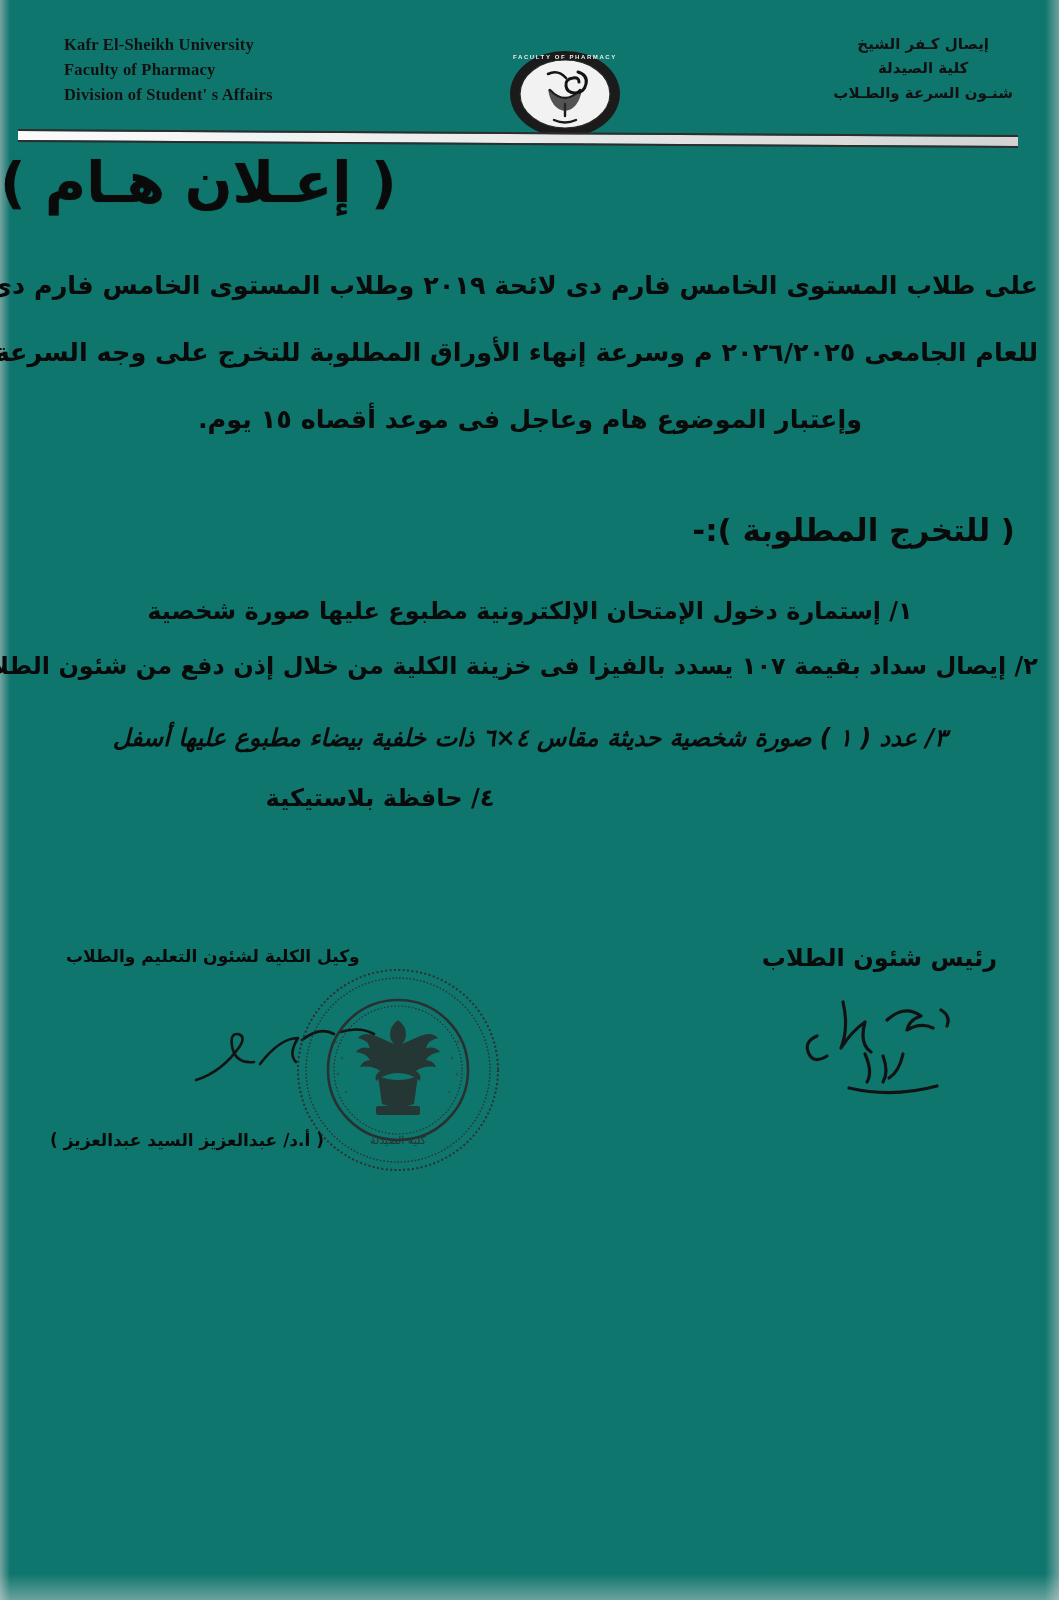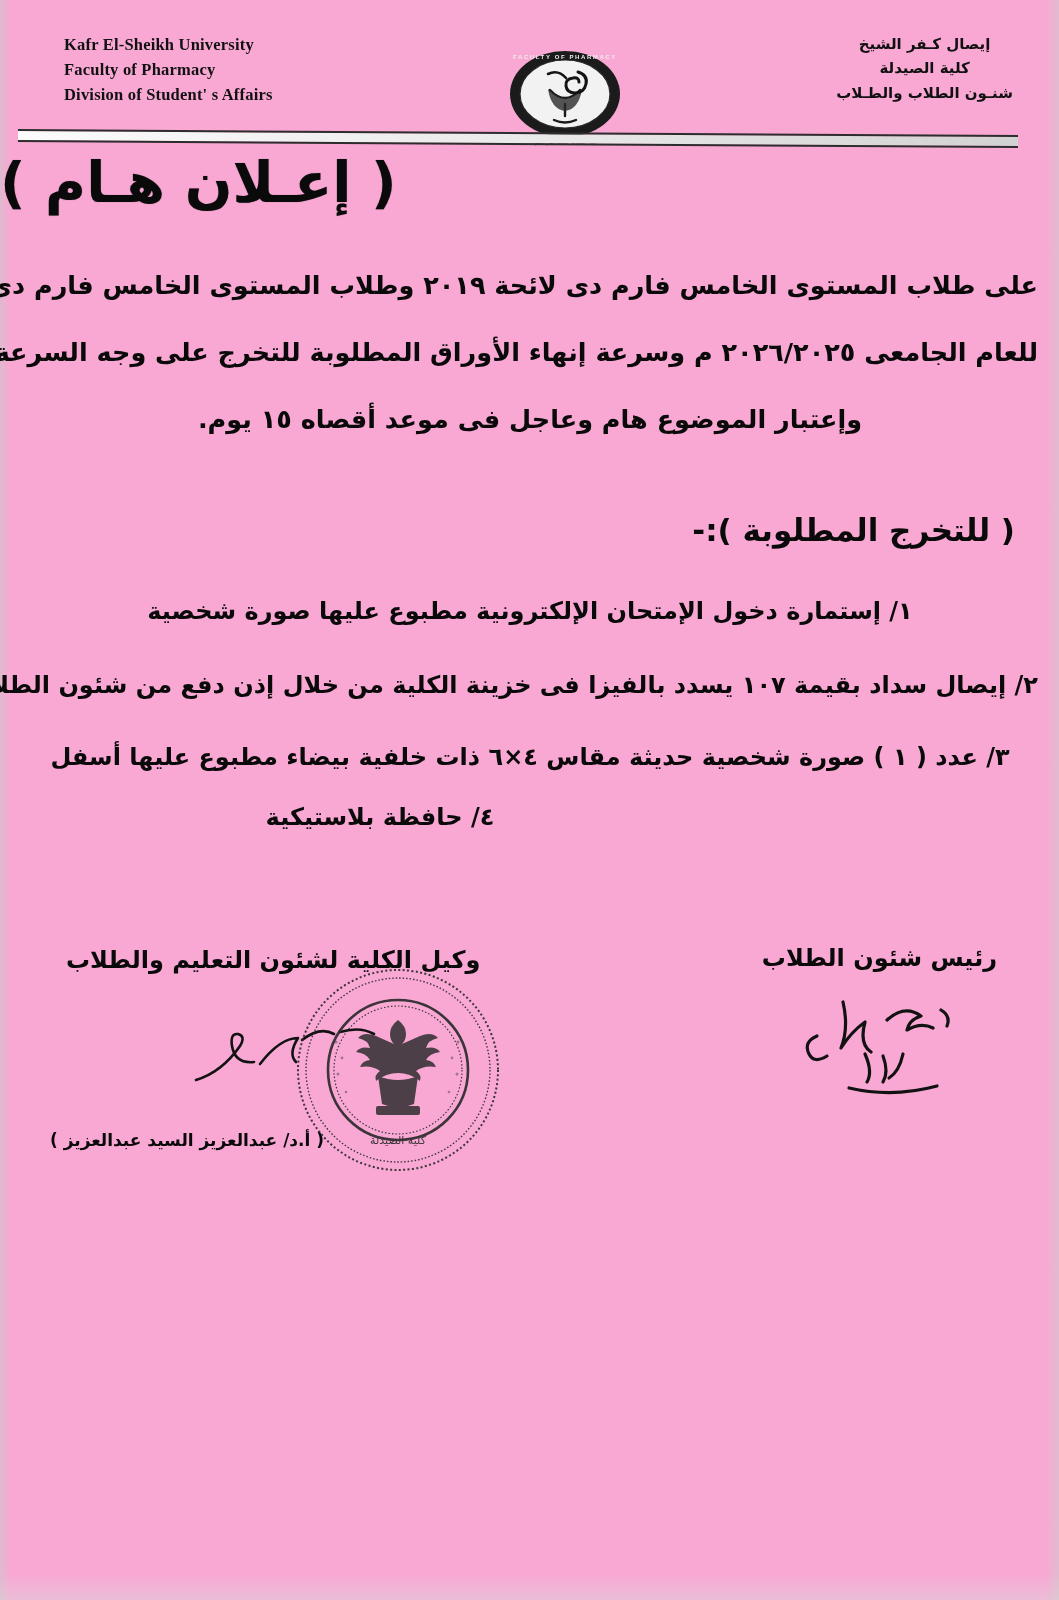--- a/index.html
+++ b/index.html
@@ -20,7 +20,7 @@
   .page {
     position: absolute;
     inset: 0;
-    background: #f9a8d4;
+    background: #0f766e;
   }
 
   

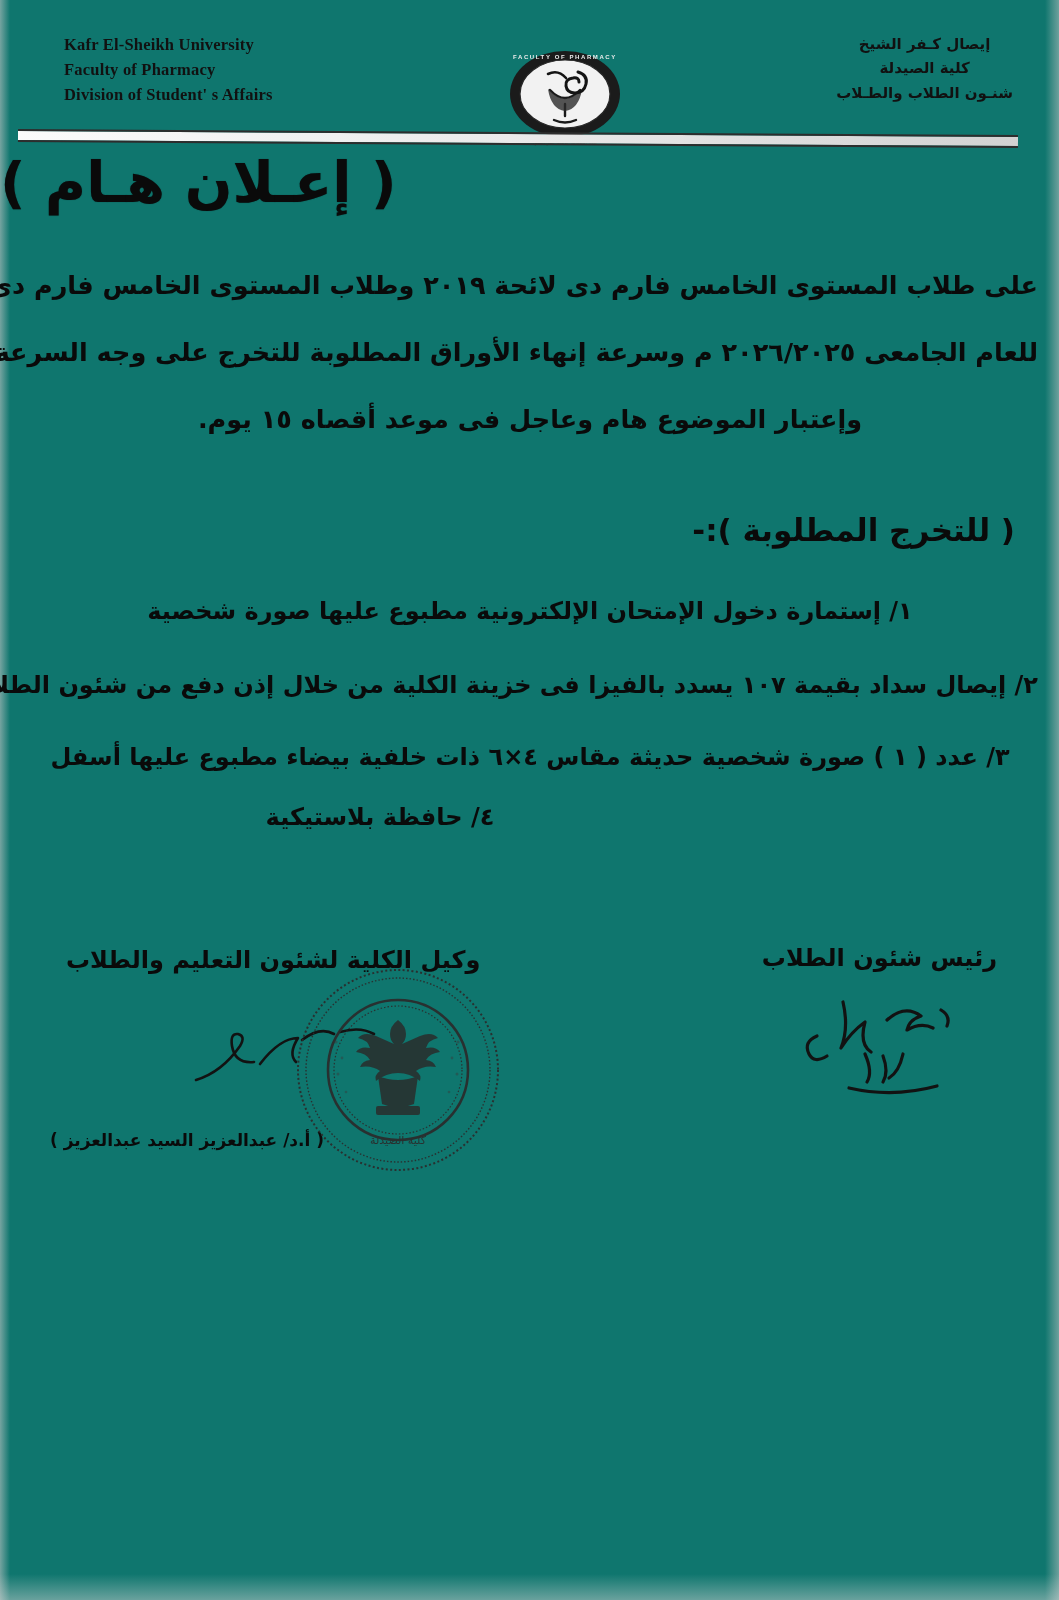--- a/index.html
+++ b/index.html
@@ -263,7 +263,7 @@
     <div class="header-ar">
       <div>إيصال كـفر الشيخ</div>
       <div>كلية الصيدلة</div>
-      <div>شنـون الطلاب والطـلاب</div>
+      <div>شنـون السرعة والطـلاب</div>
     </div>
 
     <div class="seal">

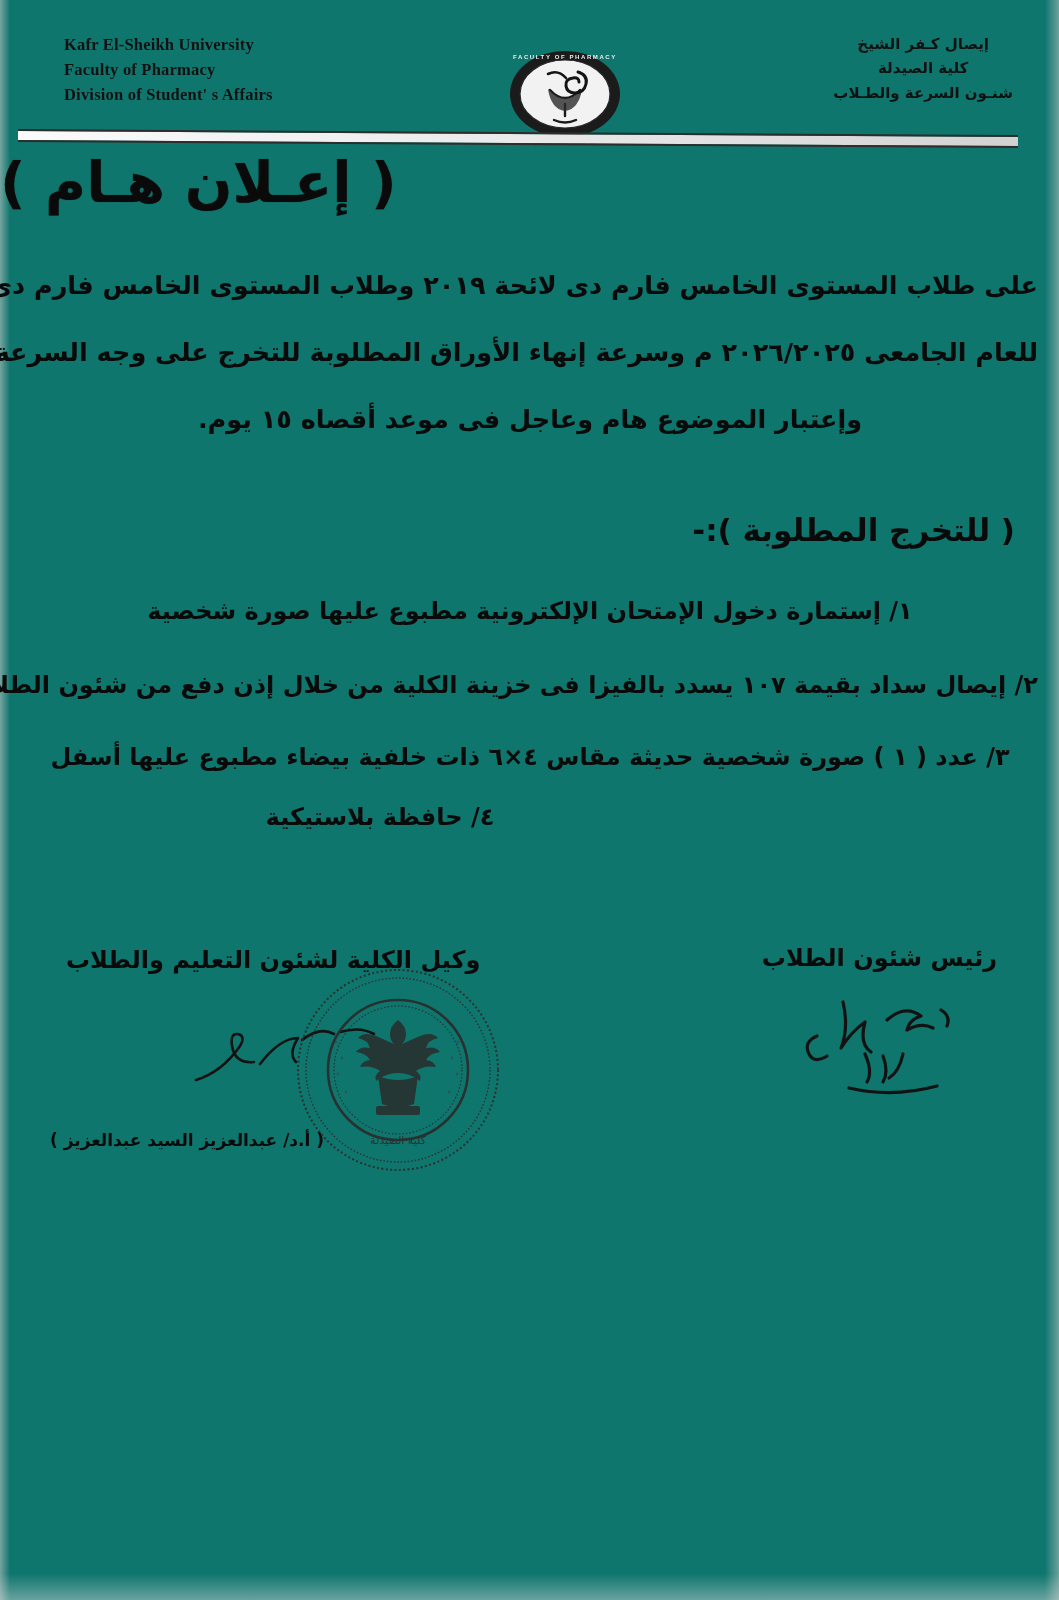--- a/index.html
+++ b/index.html
@@ -169,7 +169,7 @@
     line-height: 1.25;
     white-space: nowrap;
   }
-  .req-item.i1 { text-align: center; margin-bottom: 44px; }
+  .req-item.i1 { text-align: center; margin-bottom: 25px; }
   .req-item.i2 { text-align: center; margin-bottom: 42px; }
   .req-item.i3 { text-align: center; margin-bottom: 30px; white-space: normal; }
   .req-item.i3 .l-a { display: block; }

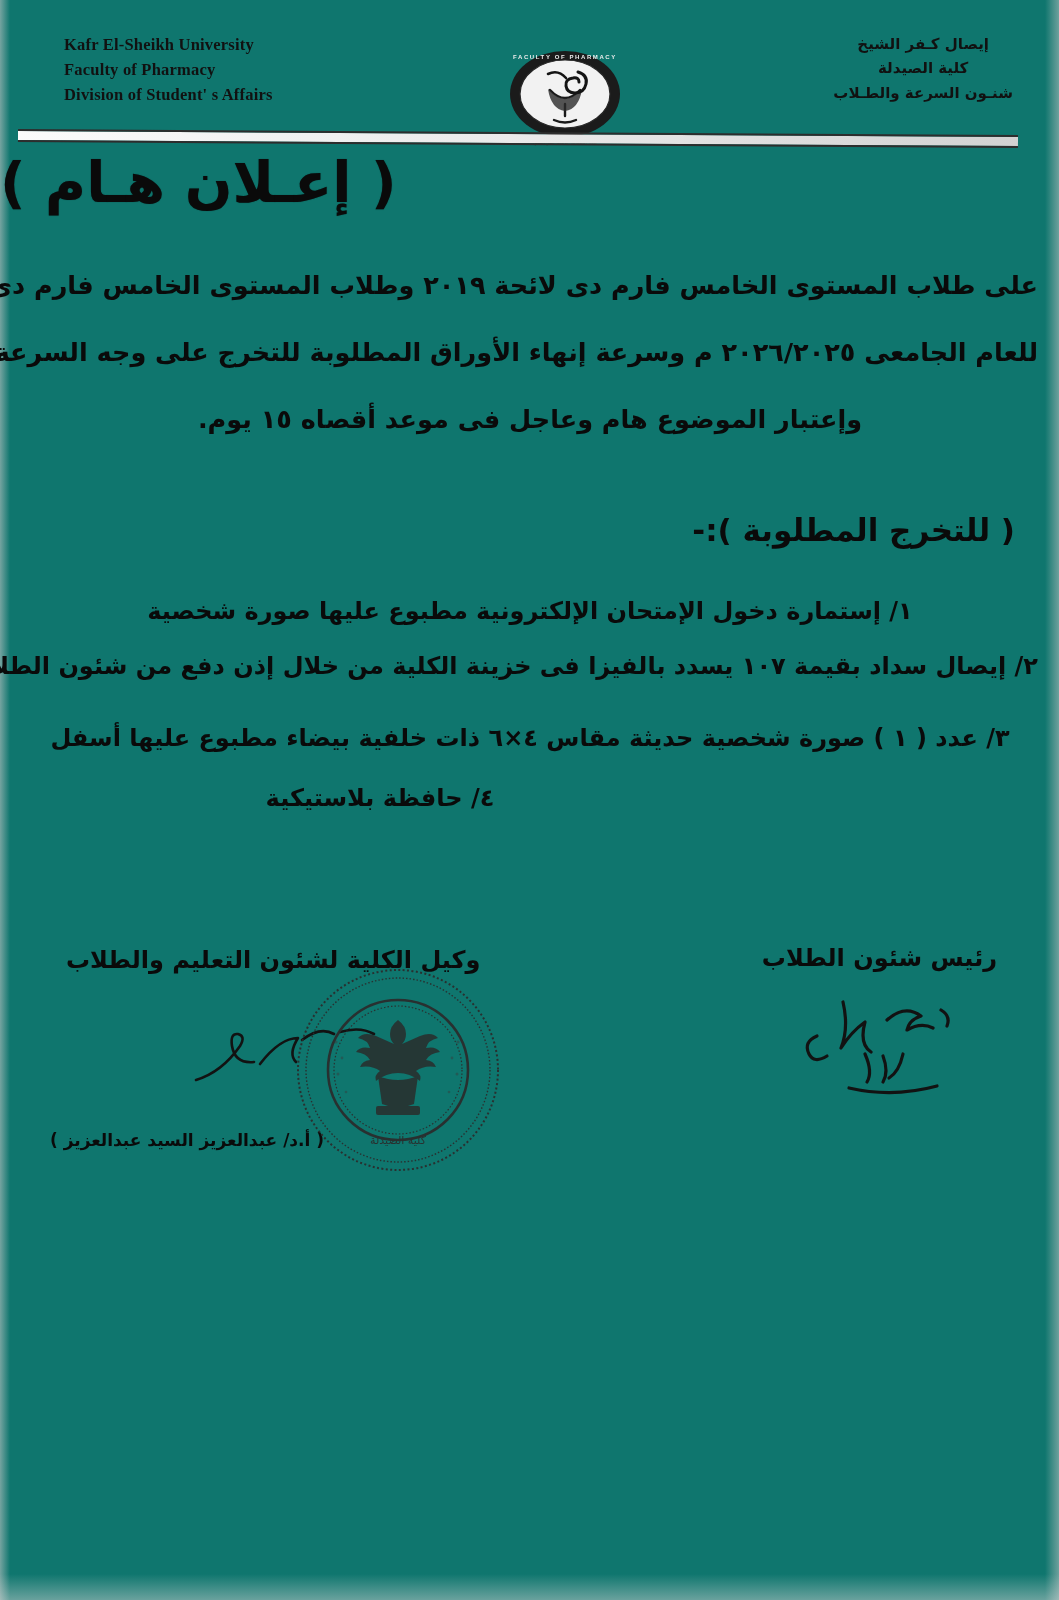--- a/index.html
+++ b/index.html
@@ -171,7 +171,7 @@
   }
   .req-item.i1 { text-align: center; margin-bottom: 25px; }
   .req-item.i2 { text-align: center; margin-bottom: 42px; }
-  .req-item.i3 { text-align: center; margin-bottom: 30px; white-space: normal; }
+  .req-item.i3 { text-align: center; margin-bottom: 30px; white-space: normal; font-style: italic; }
   .req-item.i3 .l-a { display: block; }
   .req-item.i3 .l-b { display: block; margin-top: 8px; }
   .req-item.i4 { text-align: center; padding-right: 0; }

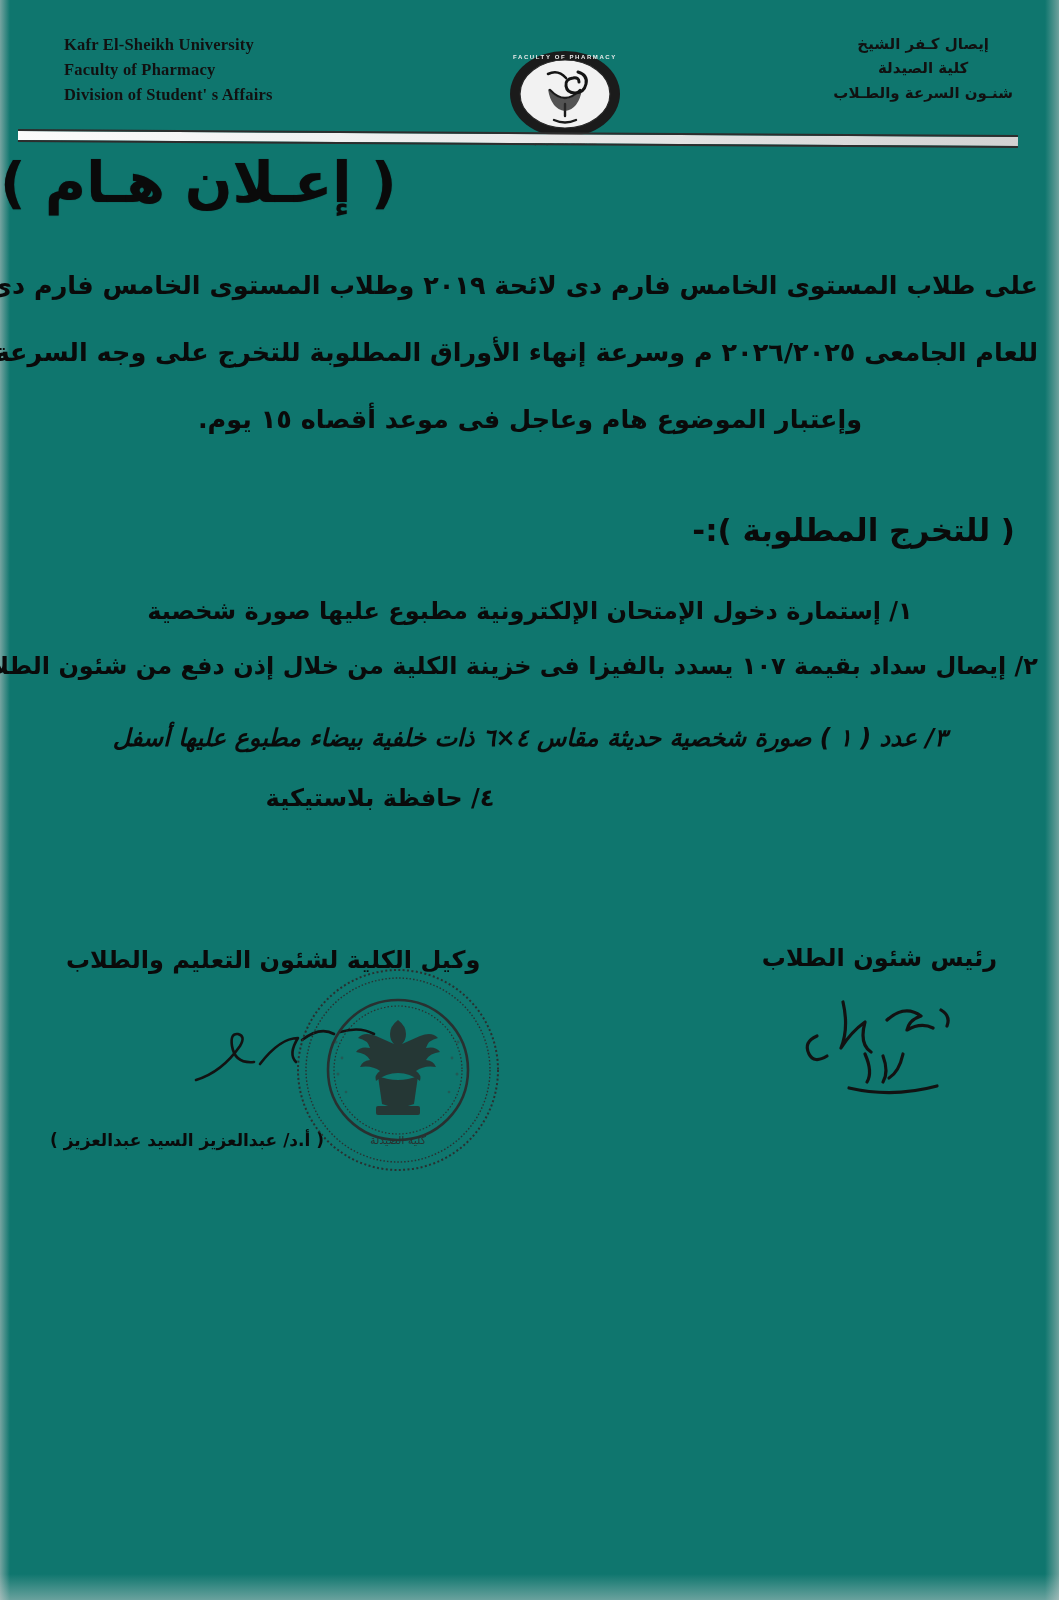--- a/index.html
+++ b/index.html
@@ -198,7 +198,7 @@
     position: absolute;
     left: 66px;
     top: 2px;
-    font-size: 24px;
+    font-size: 17px;
     font-weight: bold;
     color: #0a0a0a;
     direction: rtl;

